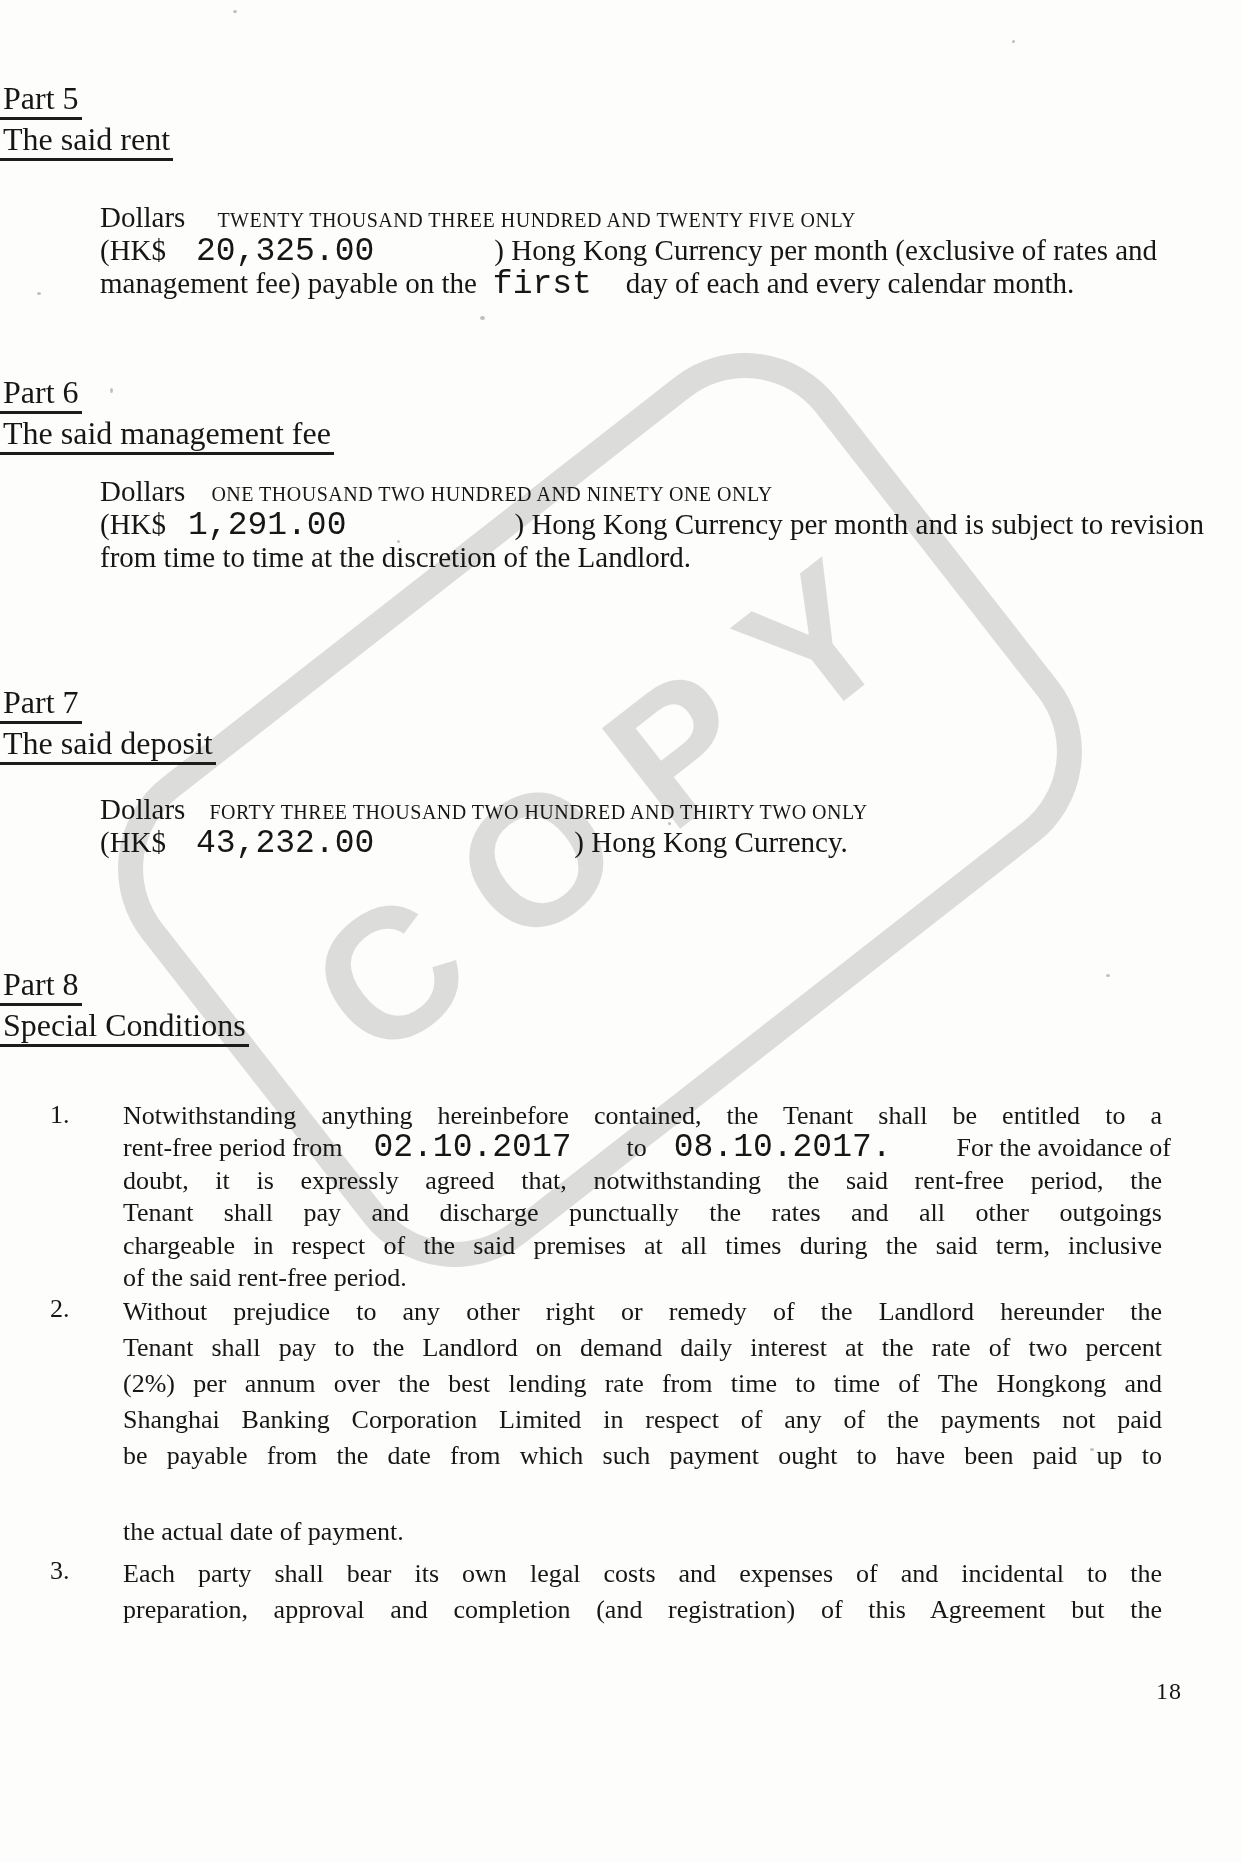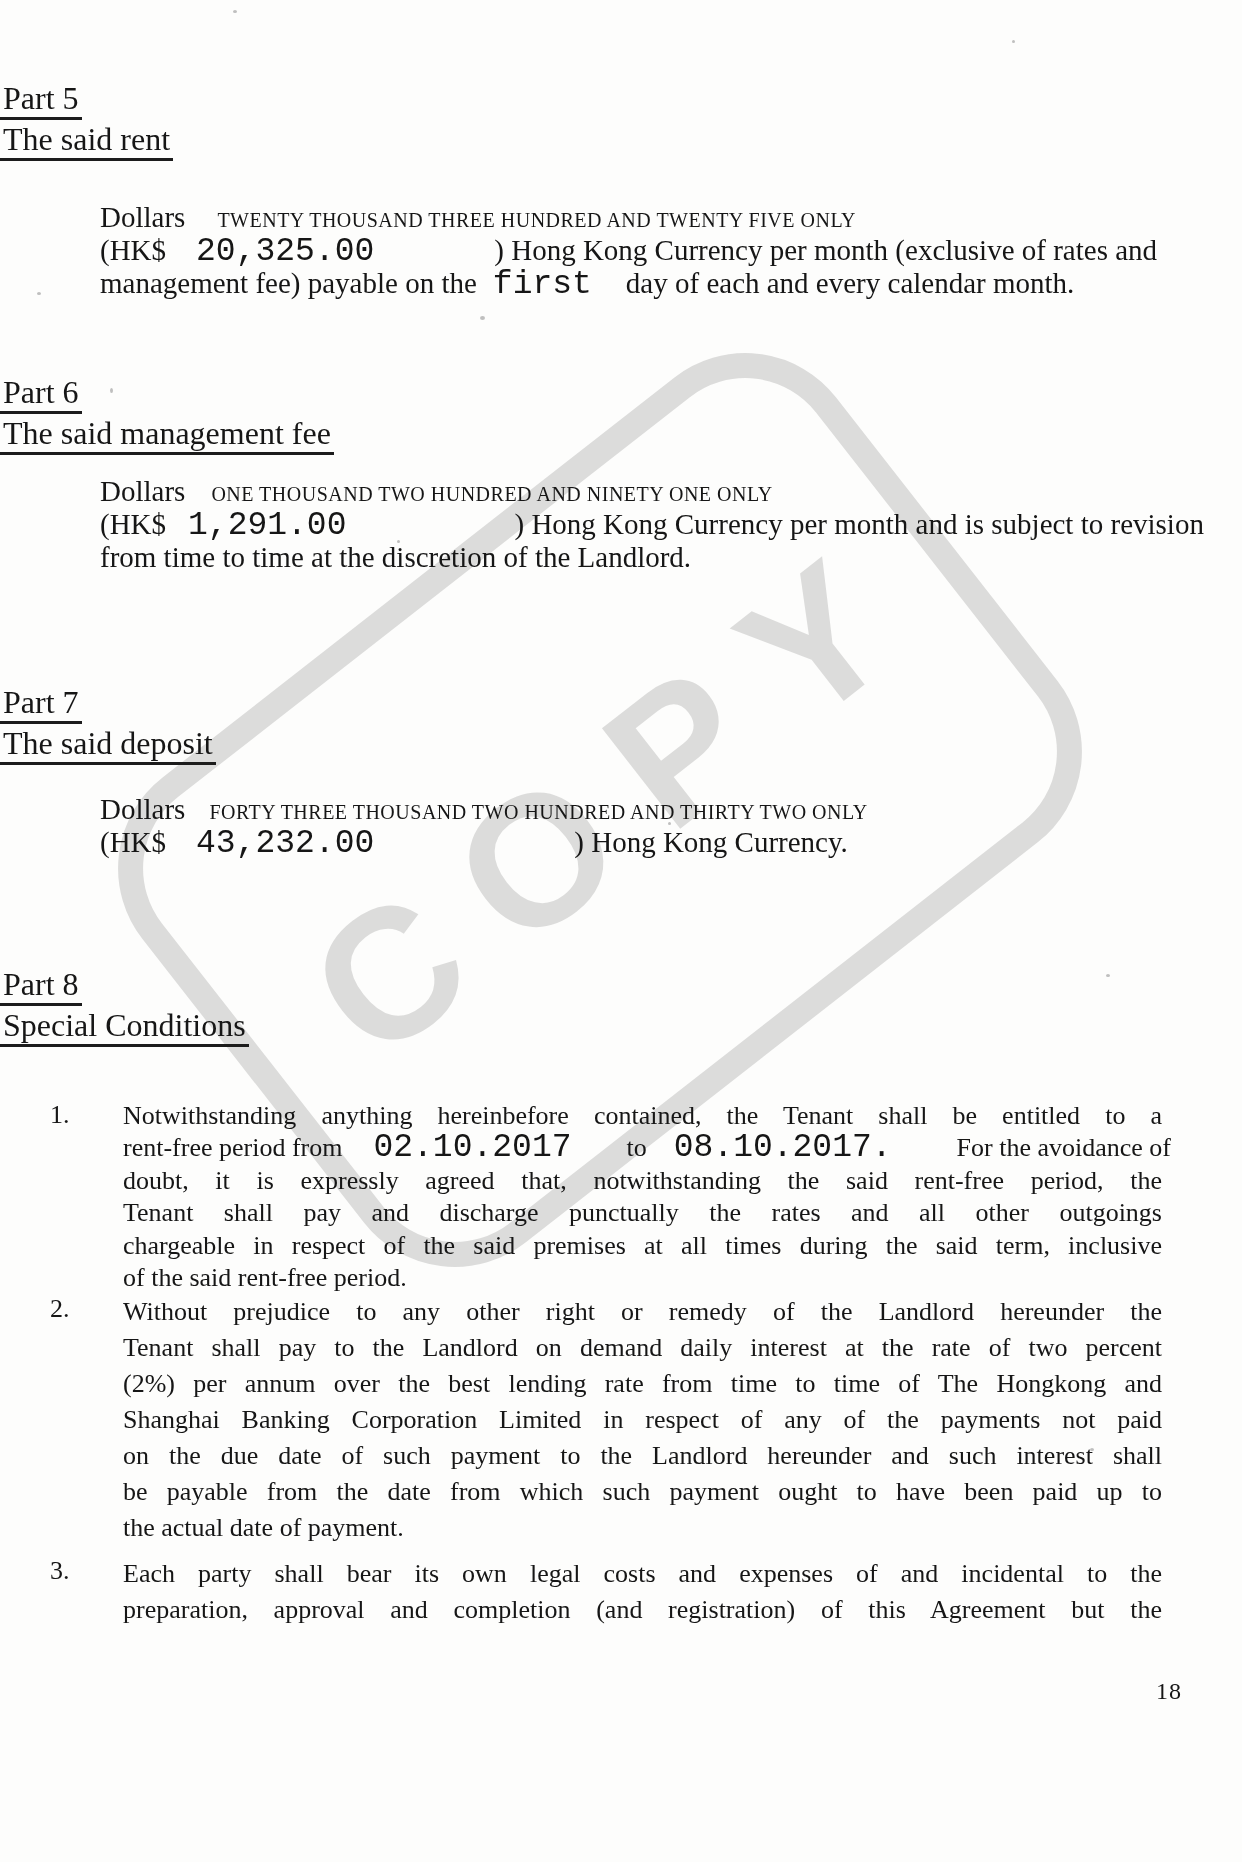--- a/index.html
+++ b/index.html
@@ -132,7 +132,6 @@
           <div class="sc-line" style="height: 36px; line-height: 36px;">Tenant shall pay to the Landlord on demand daily interest at the rate of two percent</div>
           <div class="sc-line" style="height: 36px; line-height: 36px;">(2%) per annum over the best lending rate from time to time of The Hongkong and</div>
           <div class="sc-line" style="height: 36px; line-height: 36px;">Shanghai Banking Corporation Limited in respect of any of the payments not paid</div>
-          <div class="sc-line" style="height: 36px; line-height: 36px;">on the due date of such payment to the Landlord hereunder and such interest shall</div>
           <div class="sc-line" style="height: 36px; line-height: 36px;">be payable from the date from which such payment ought to have been paid up to</div>
           <div class="sc-line last" style="height: 36px; line-height: 36px;">the actual date of payment.</div>
         </div>

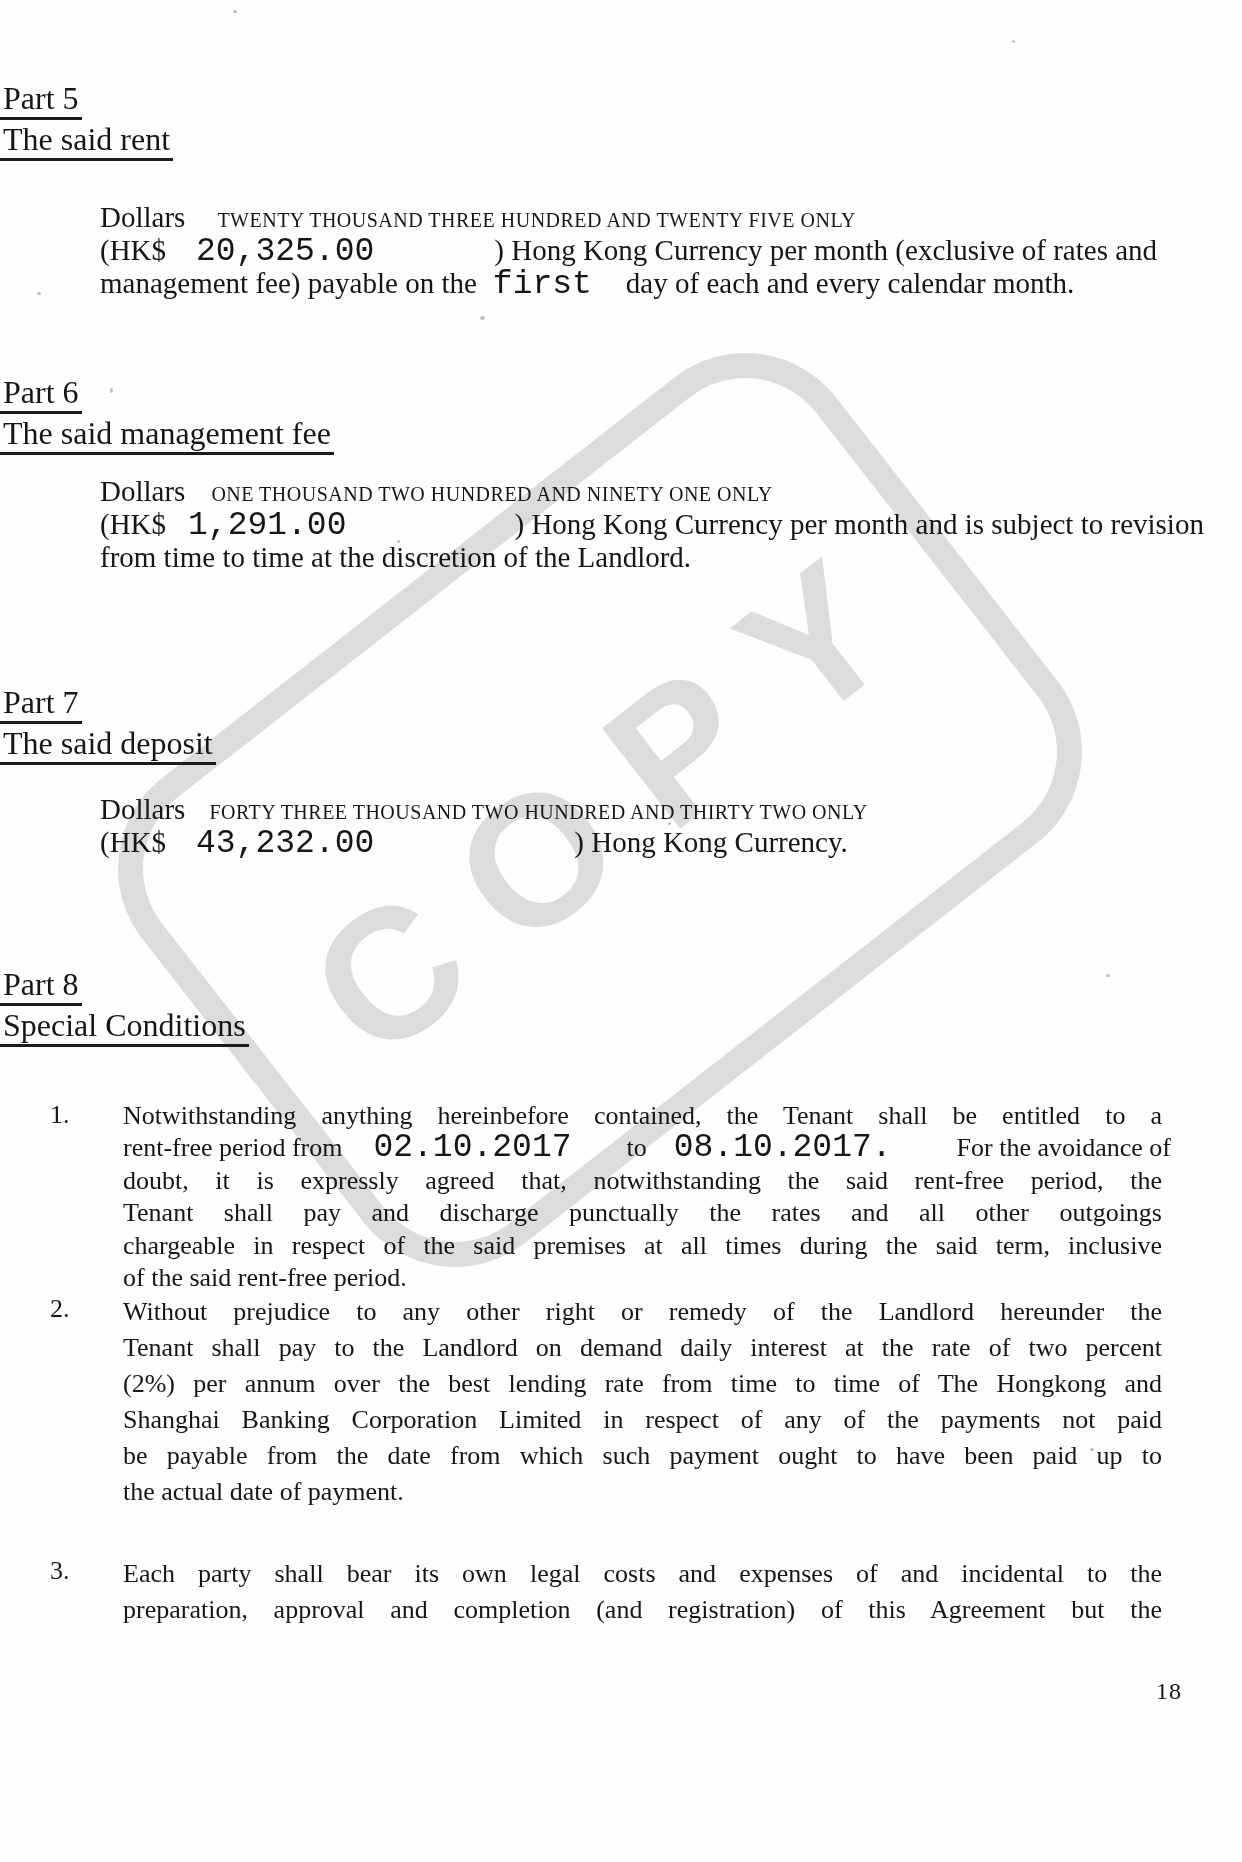--- a/index.html
+++ b/index.html
@@ -133,7 +133,7 @@
           <div class="sc-line" style="height: 36px; line-height: 36px;">(2%) per annum over the best lending rate from time to time of The Hongkong and</div>
           <div class="sc-line" style="height: 36px; line-height: 36px;">Shanghai Banking Corporation Limited in respect of any of the payments not paid</div>
           <div class="sc-line" style="height: 36px; line-height: 36px;">be payable from the date from which such payment ought to have been paid up to</div>
-          <div class="sc-line last" style="height: 36px; line-height: 36px;">the actual date of payment.</div>
+          <div class="sc-line last" style="height: 36px; line-height: 36px; margin-top: 40px;">the actual date of payment.</div>
         </div>
       </div>
       <div class="sc" style="top: 1556px;">

